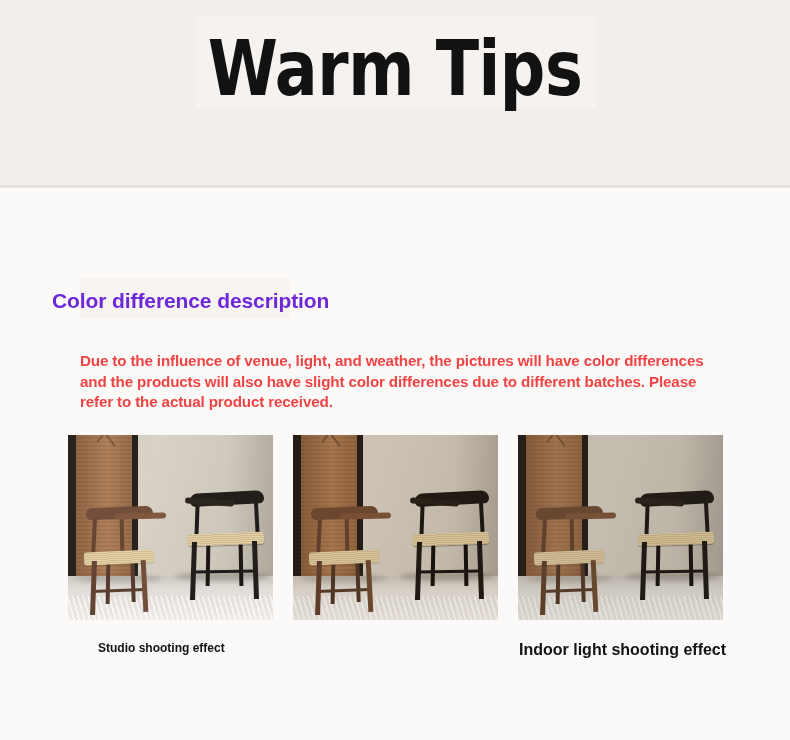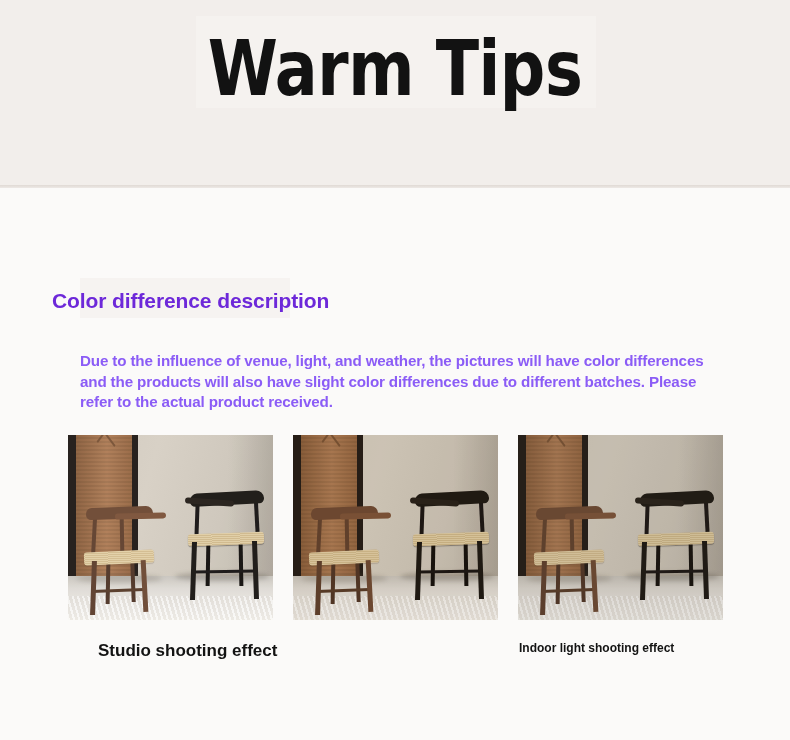--- a/index.html
+++ b/index.html
@@ -85,7 +85,7 @@
     font-size: 15.2px;
     font-weight: bold;
     line-height: 20.5px;
-    color: #8b5cf6;
+    color: #ef4444;
     letter-spacing: -0.15px;
   }
 

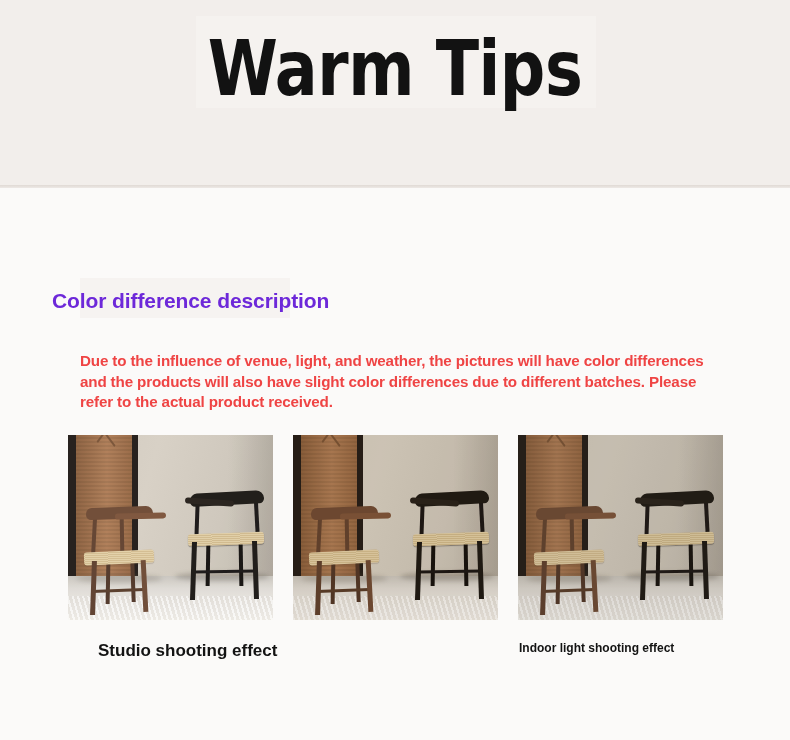--- a/index.html
+++ b/index.html
@@ -249,7 +249,7 @@
     font-weight: bold;
     white-space: nowrap;
   }
-  .caption.c1 { left: 98px;  font-size: 17px; }
+  .caption.c1 { left: 98px;  font-size: 12px; }
   .caption.c2 { left: 293px; font-size: 14.5px; }
   .caption.c3 { left: 519px; font-size: 12px; }
 </style>

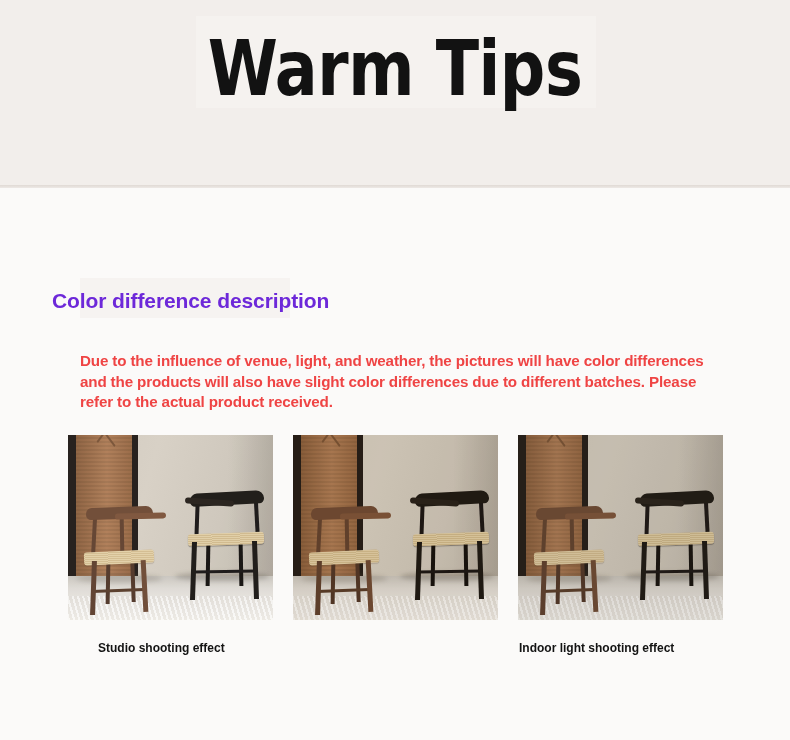--- a/index.html
+++ b/index.html
@@ -251,7 +251,7 @@
   }
   .caption.c1 { left: 98px;  font-size: 12px; }
   .caption.c2 { left: 293px; font-size: 14.5px; }
-  .caption.c3 { left: 519px; font-size: 12px; }
+  .caption.c3 { left: 519px; font-size: 16px; }
 </style>
 </head>
 <body>

